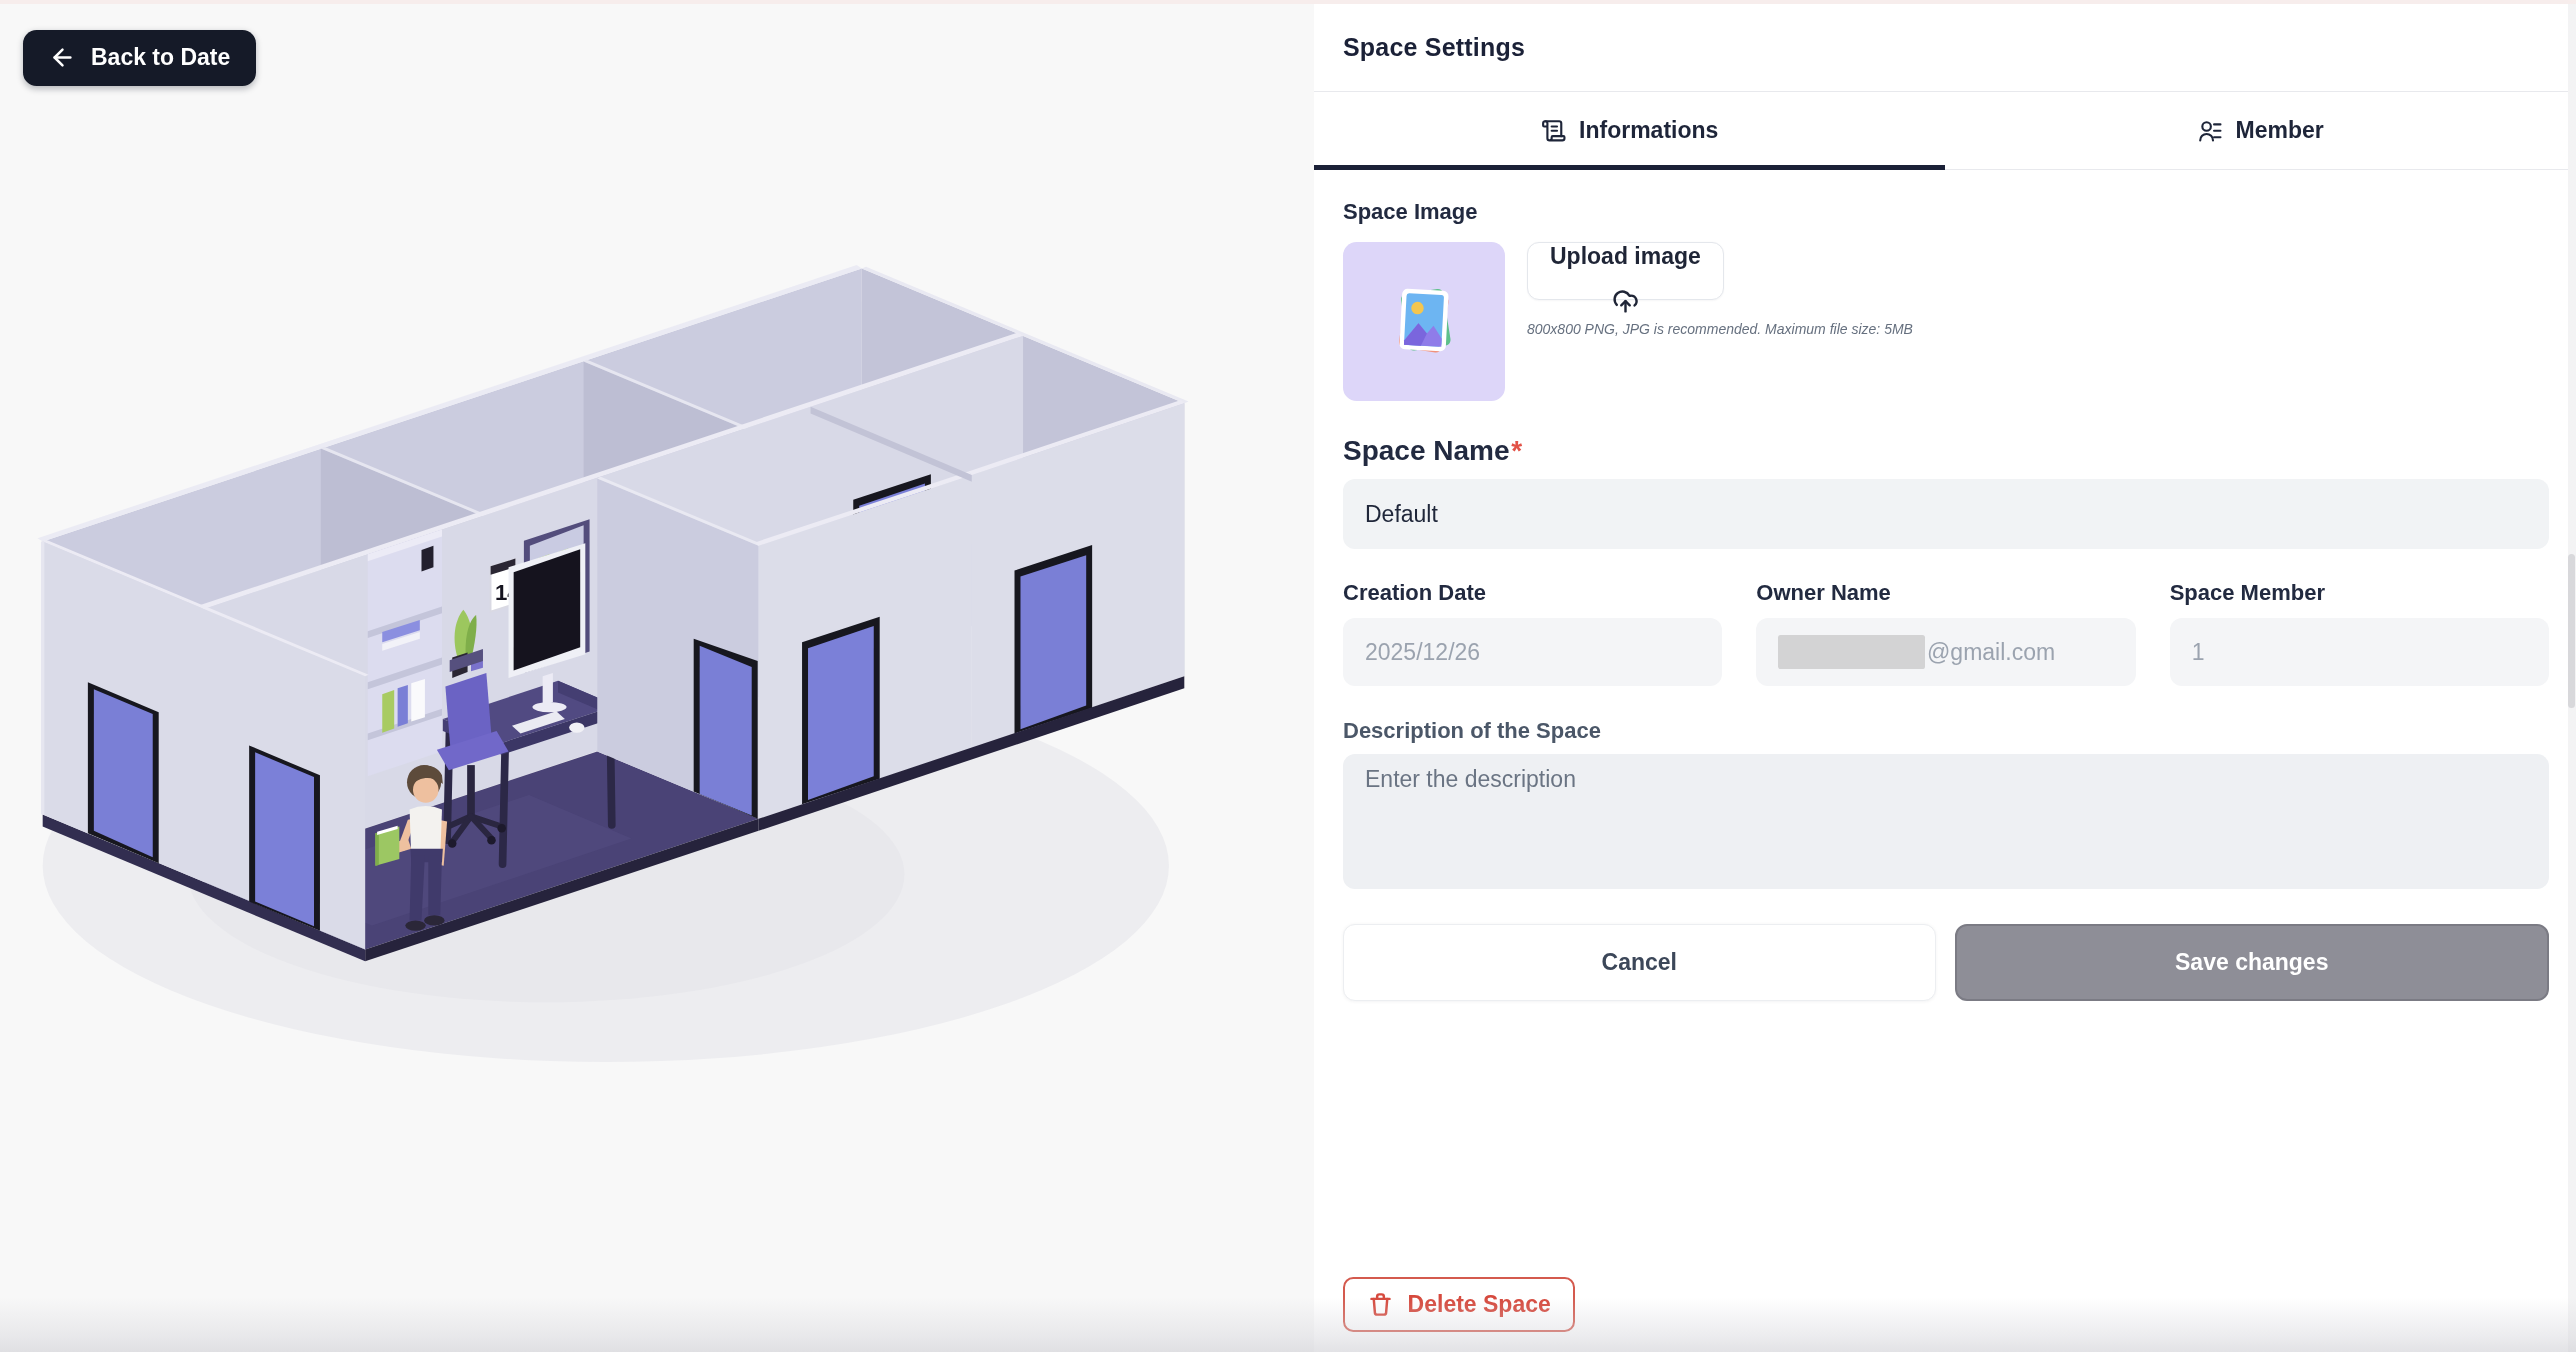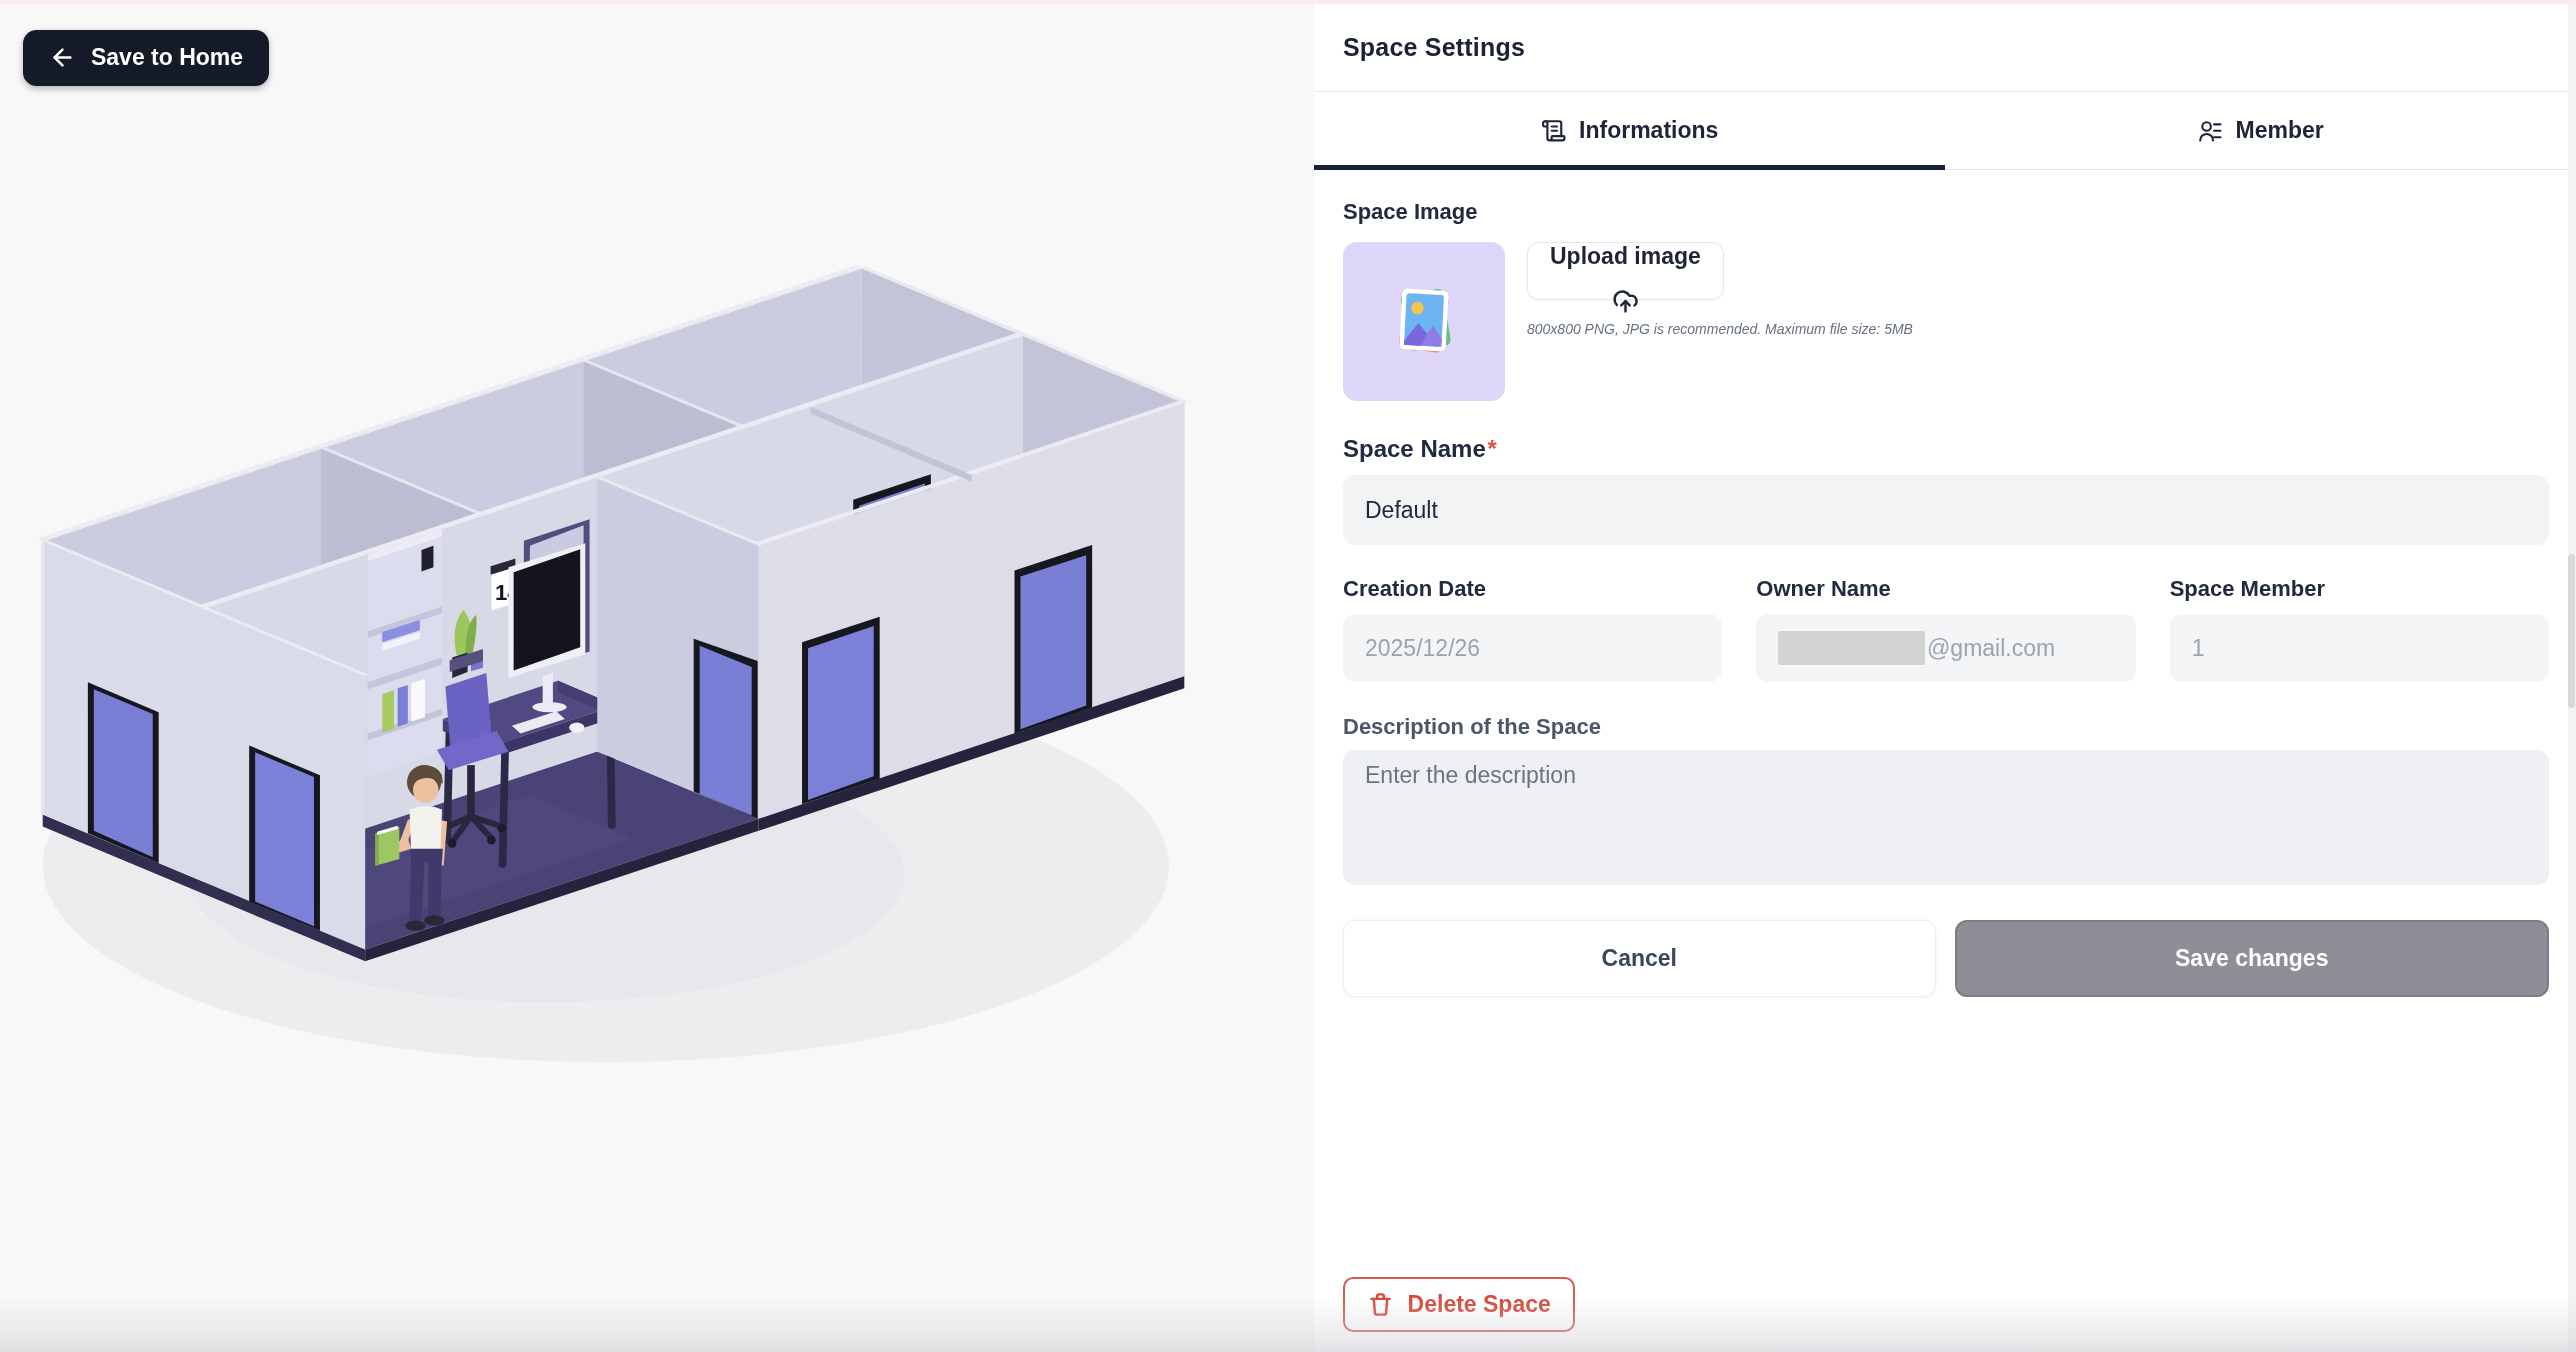--- a/index.html
+++ b/index.html
@@ -271,7 +271,7 @@
             <path d="m12 19-7-7 7-7"></path>
         </svg>
       </span>
-      <span>Save to Home</span>
+      <span>Back to Date</span>
     </button>
   </div>
 

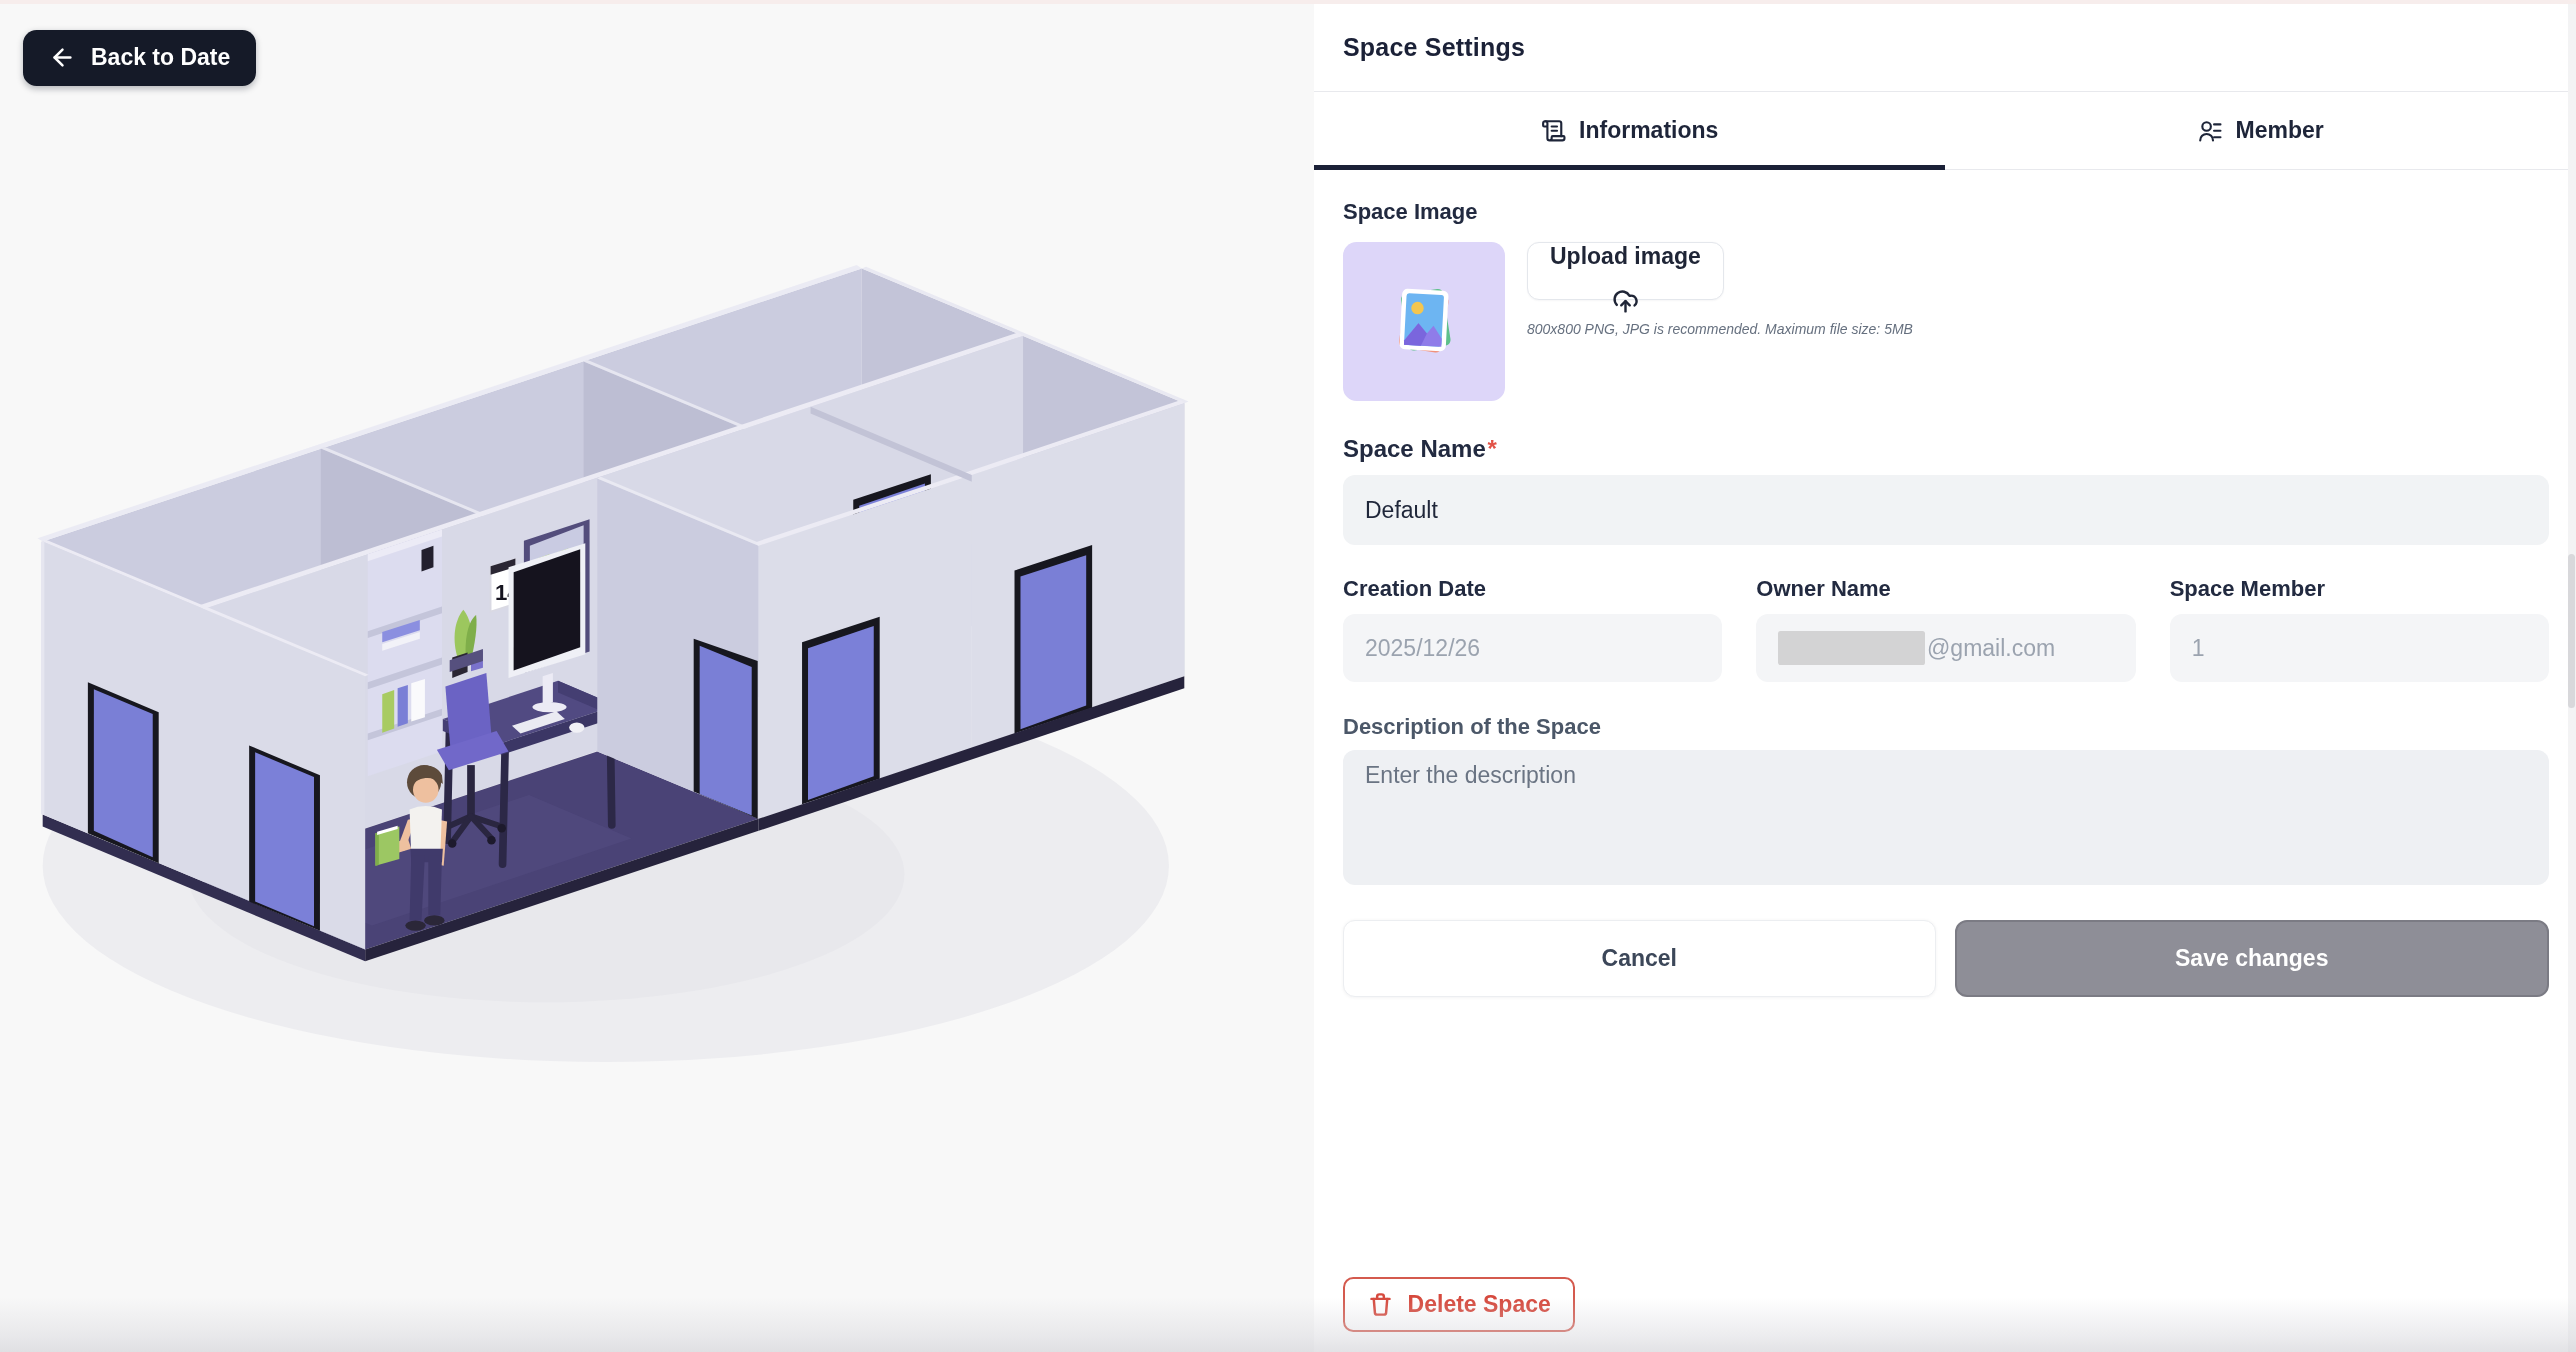--- a/index.html
+++ b/index.html
@@ -47,7 +47,7 @@
     box-shadow:0 0.9px 1.7px rgba(20,24,40,.04);flex-direction:column; }
   .upload-hint { margin-top:20.5px; font-size:14px; color:#66707f;font-style:italic; }
 
-  .label-row { margin-top:34px; font-size:24px; font-weight:600; color:#222a40; }
+  .label-row { margin-top:34px; font-size:28px; font-weight:600; color:#222a40; }
 
   .text-input { margin-top:12px; width:100%; height:70px; background:#f1f3f5; border:none; border-radius:12px;
     padding:0 22px; font-family:"Liberation Sans", sans-serif; font-size:23px; color:#20273a; outline:none; }

